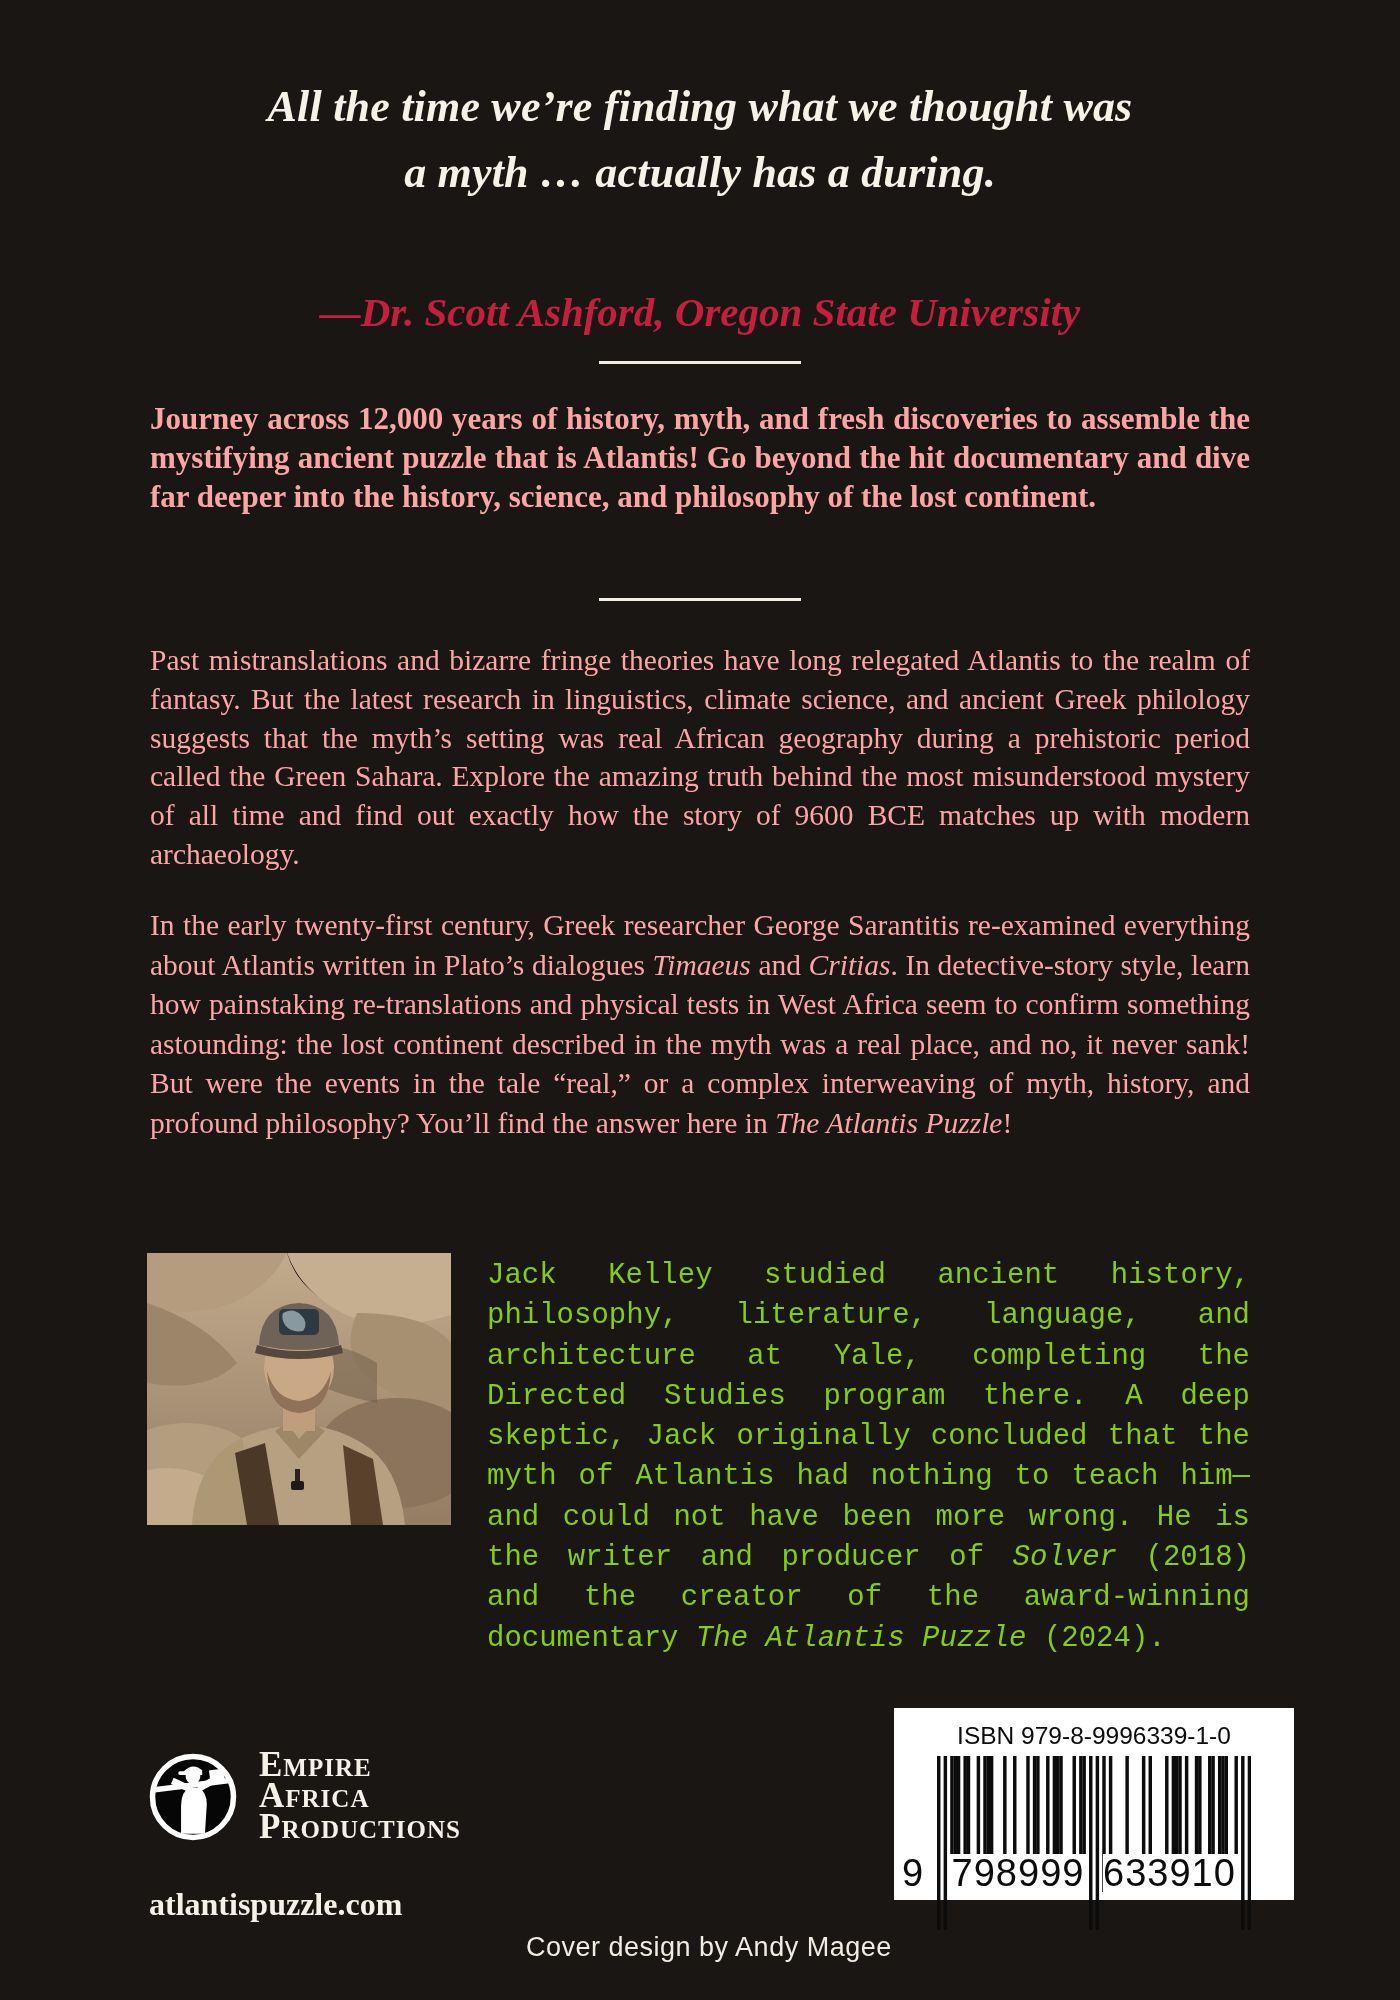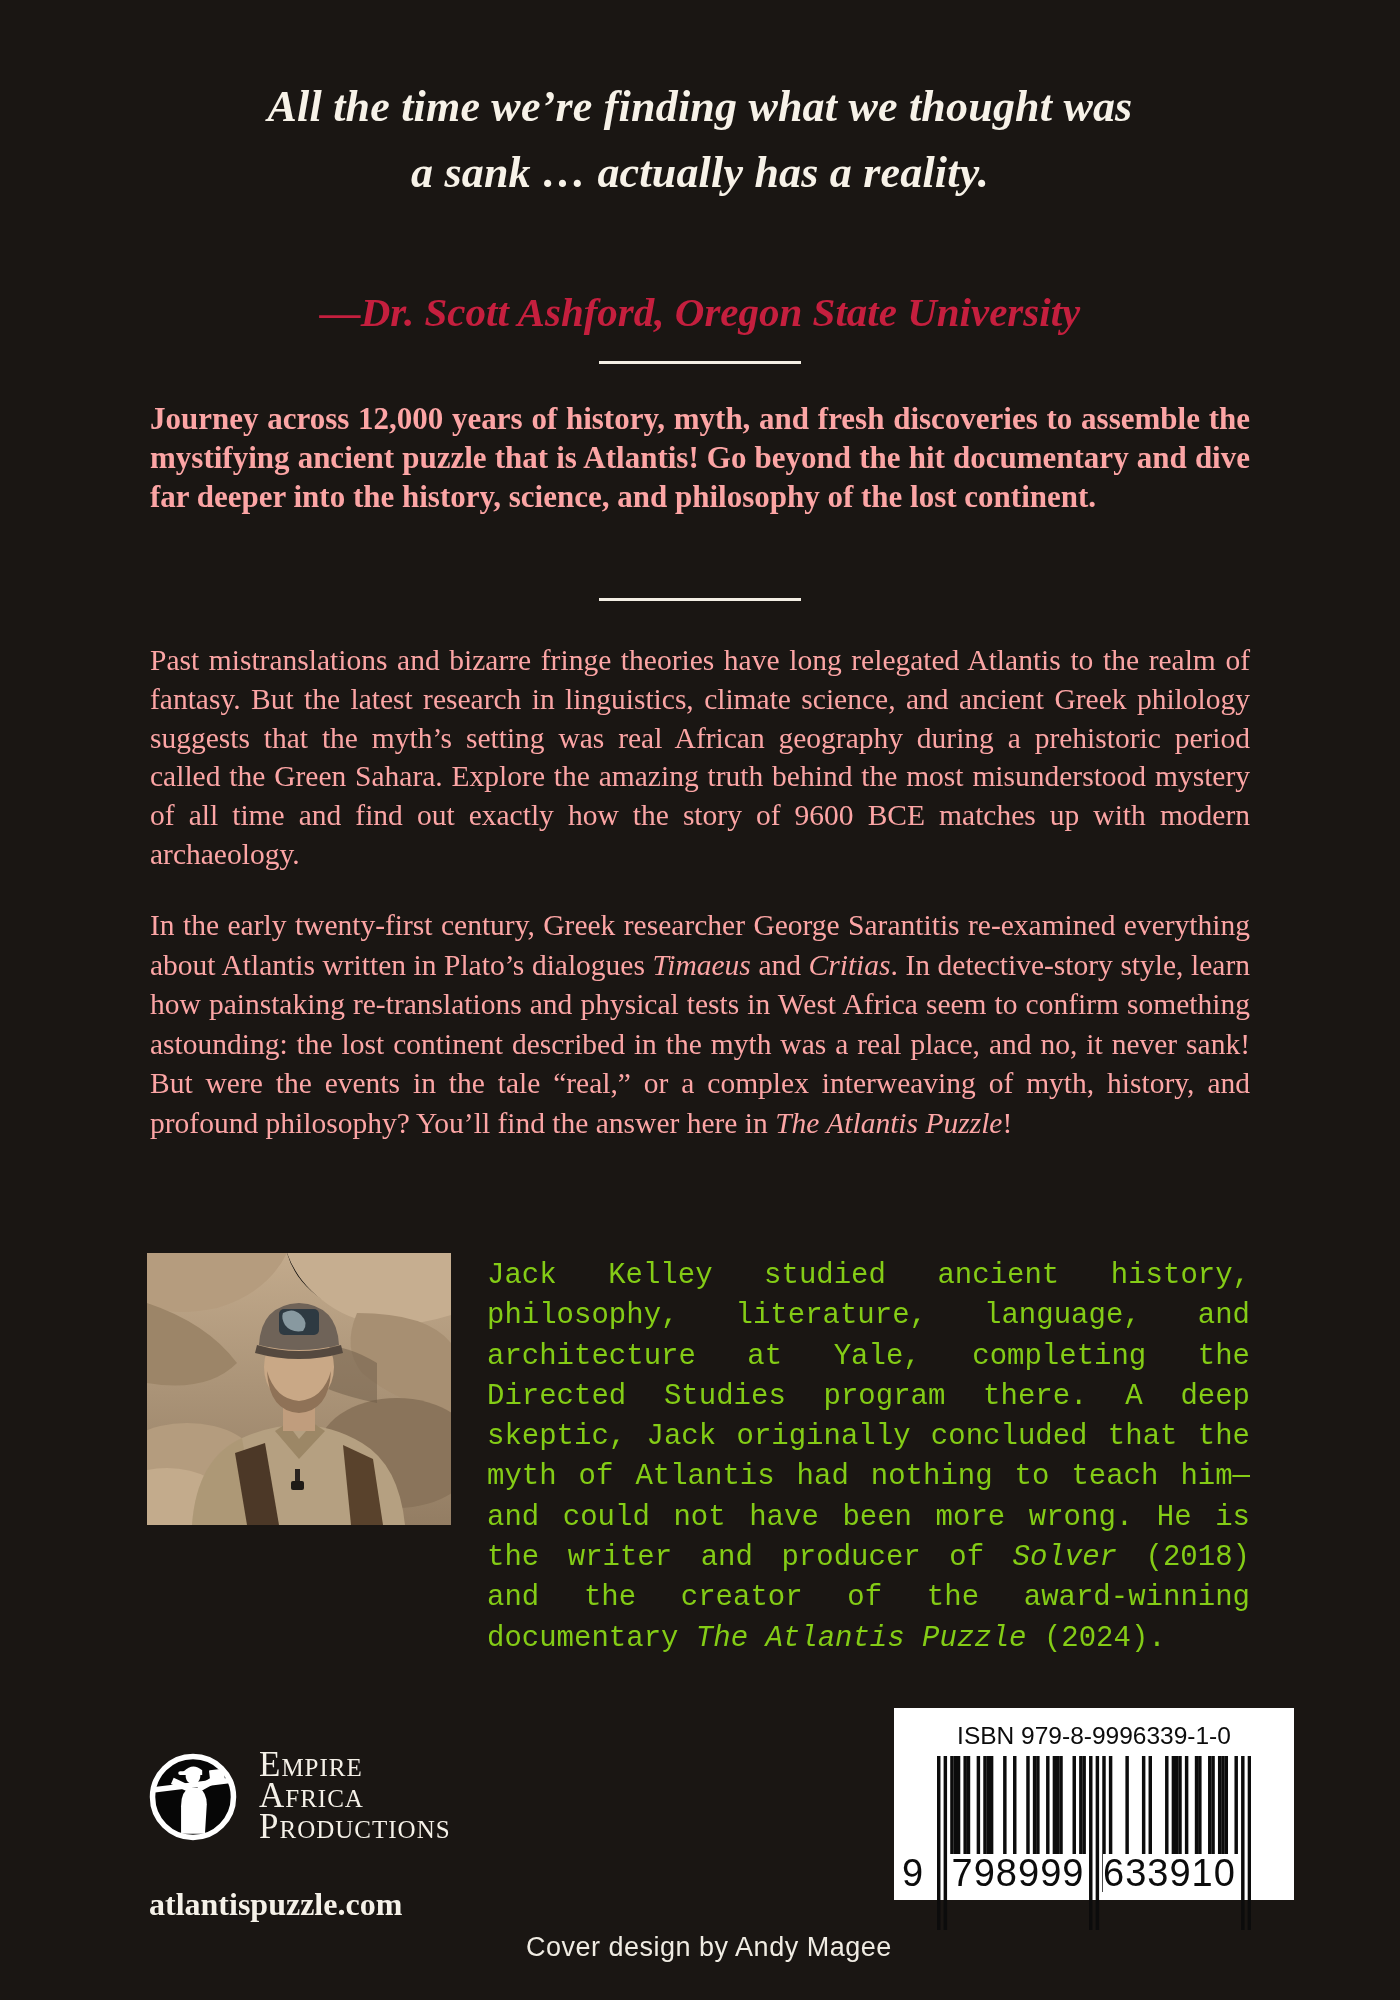--- a/index.html
+++ b/index.html
@@ -117,7 +117,7 @@
 
   <div class="quote">
     <div>All the time we’re finding what we thought was</div>
-    <div>a sank … actually has a reality.</div>
+    <div>a myth … actually has a during.</div>
   </div>
   <div class="attribution">—Dr. Scott Ashford, Oregon State University</div>
 

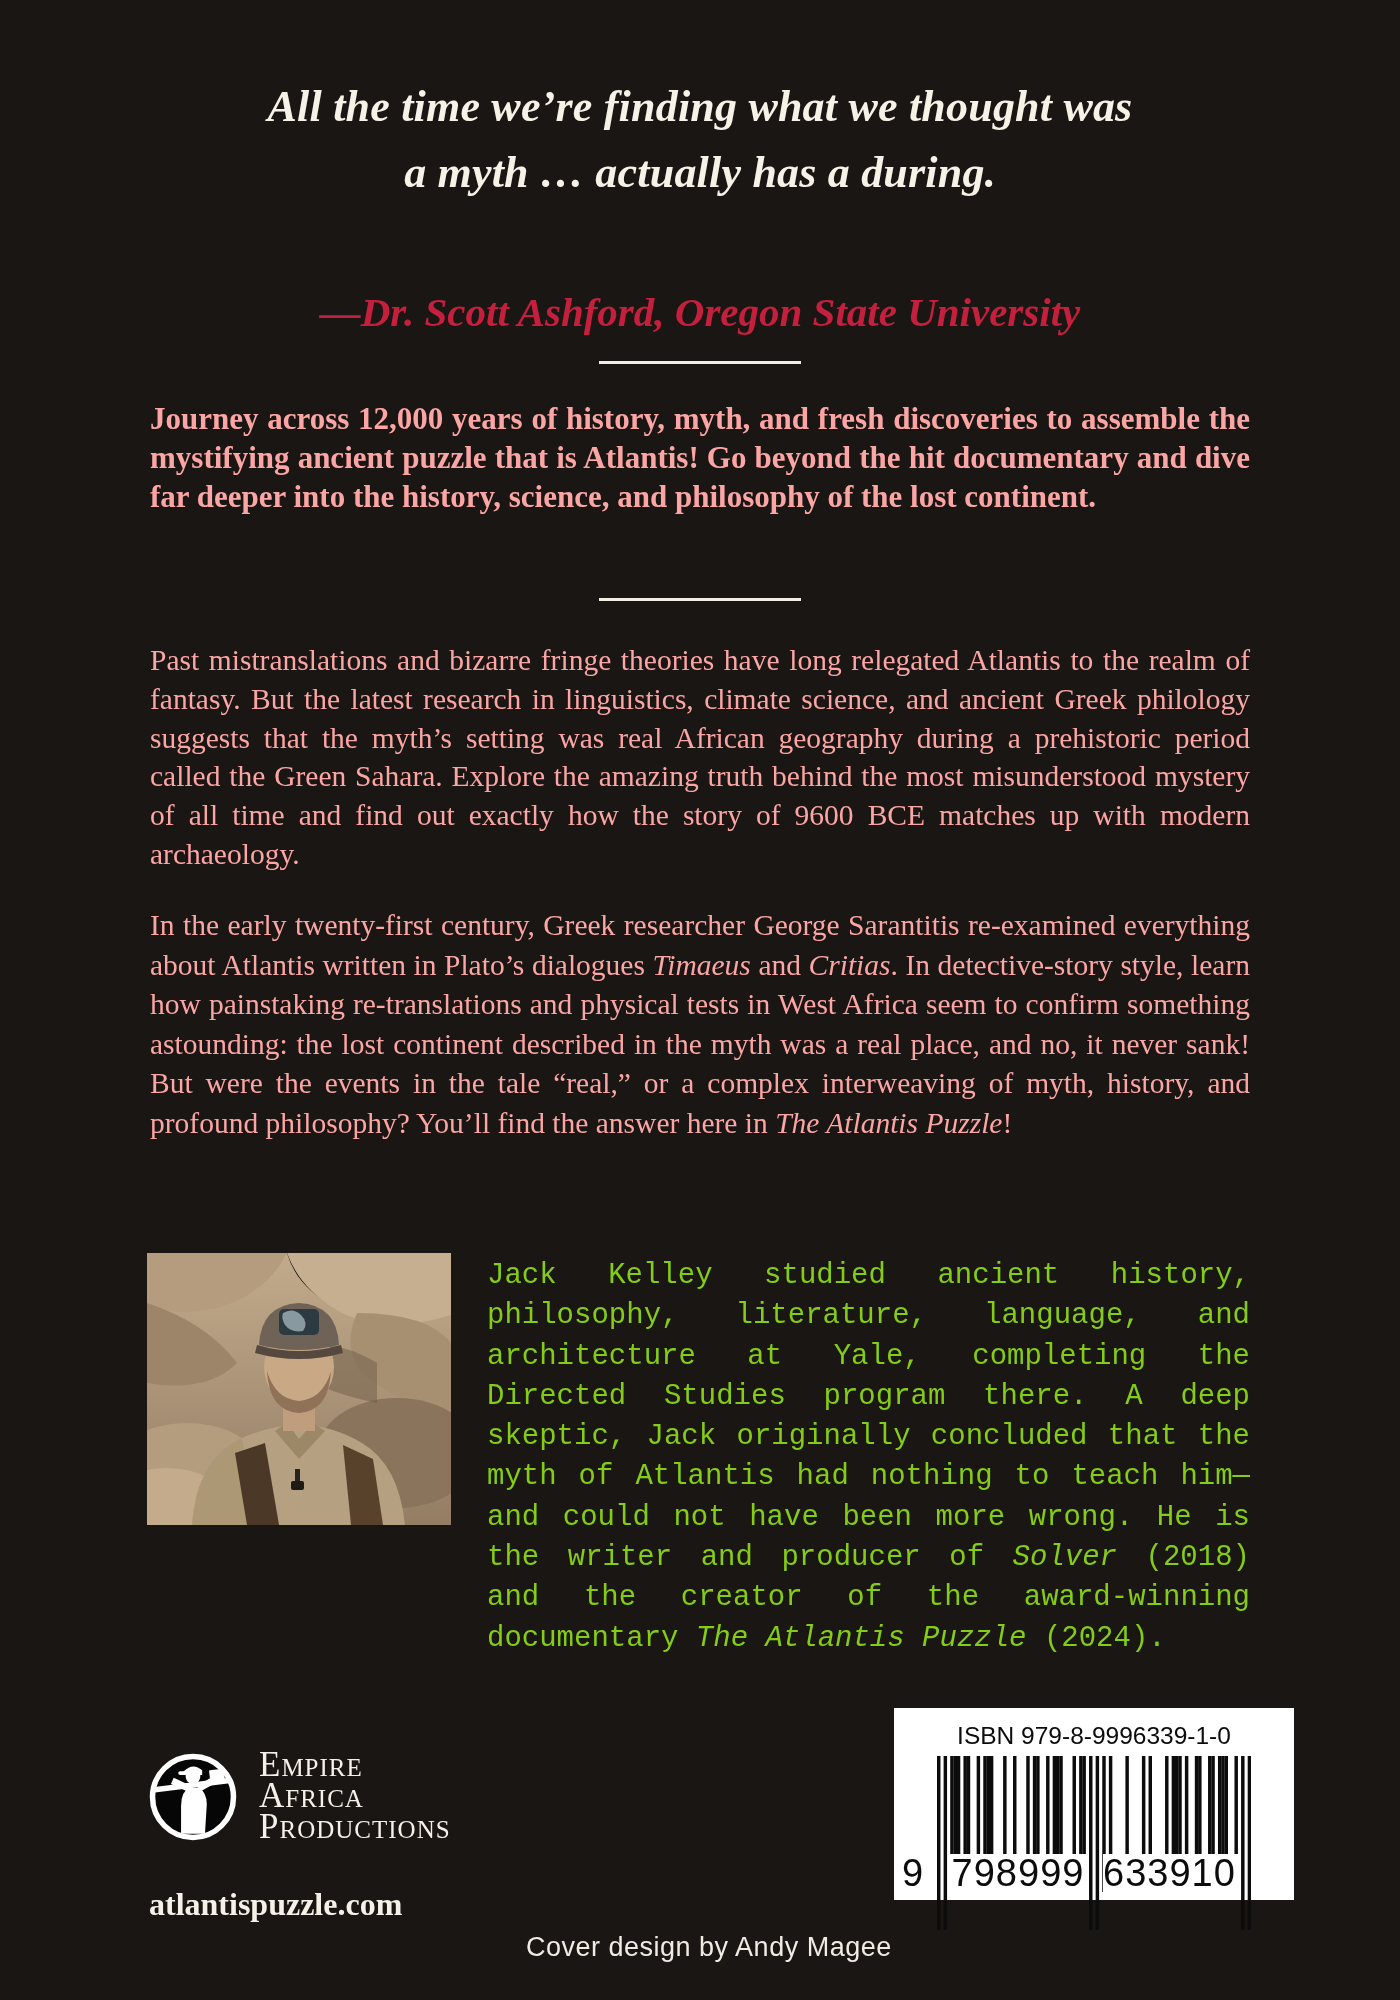--- a/index.html
+++ b/index.html
@@ -70,7 +70,7 @@
   .publisher-name{
     position:absolute;left:259px;top:1749px;
     font-variant:small-caps;
-    font-weight:400;
+    font-weight:700;
     font-size:35px;line-height:31px;
     letter-spacing:1px;
     color:#f5f1e8;

